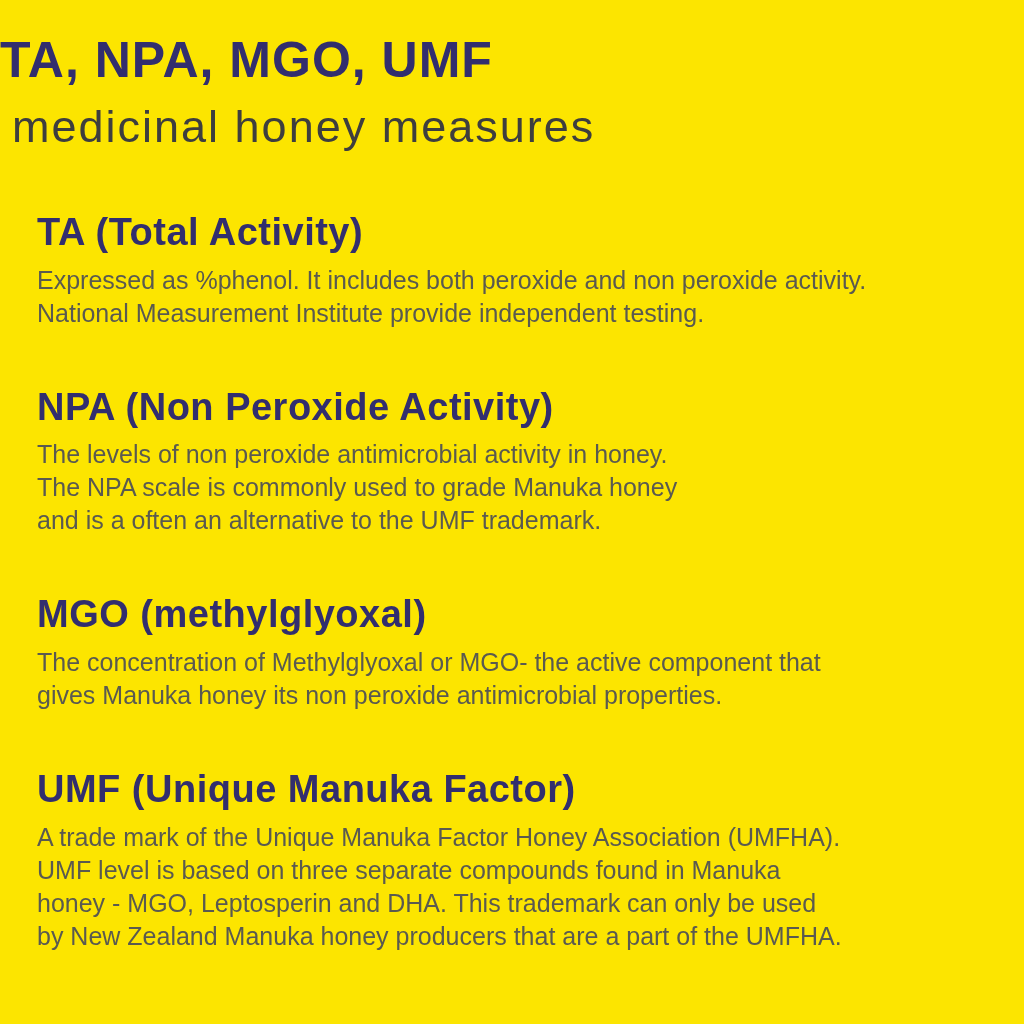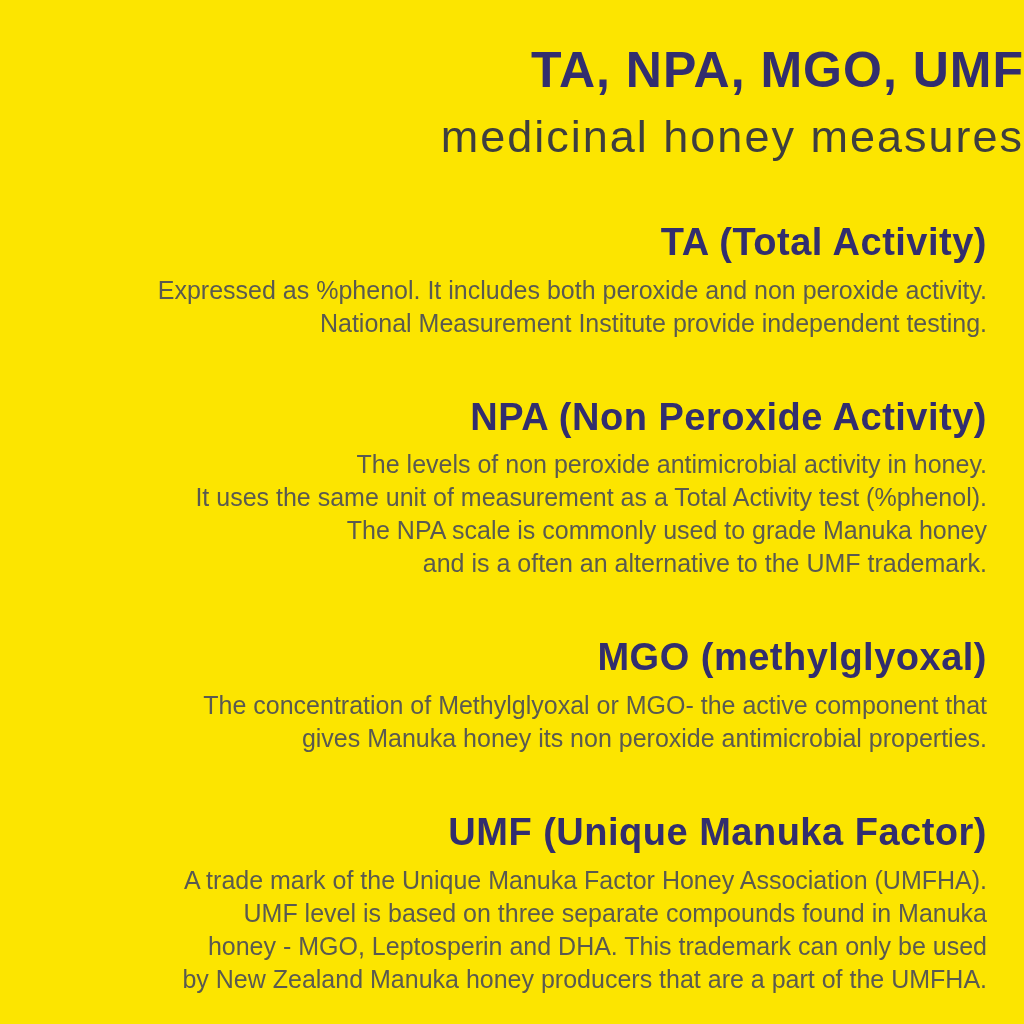--- a/index.html
+++ b/index.html
@@ -17,8 +17,8 @@
     width: 1024px;
     height: 1024px;
     box-sizing: border-box;
-    padding-top: 44px;
-    text-align: right;
+    padding-top: 34px;
+    text-align: left;
   }
   .title {
     margin: 0 0 16px 0;

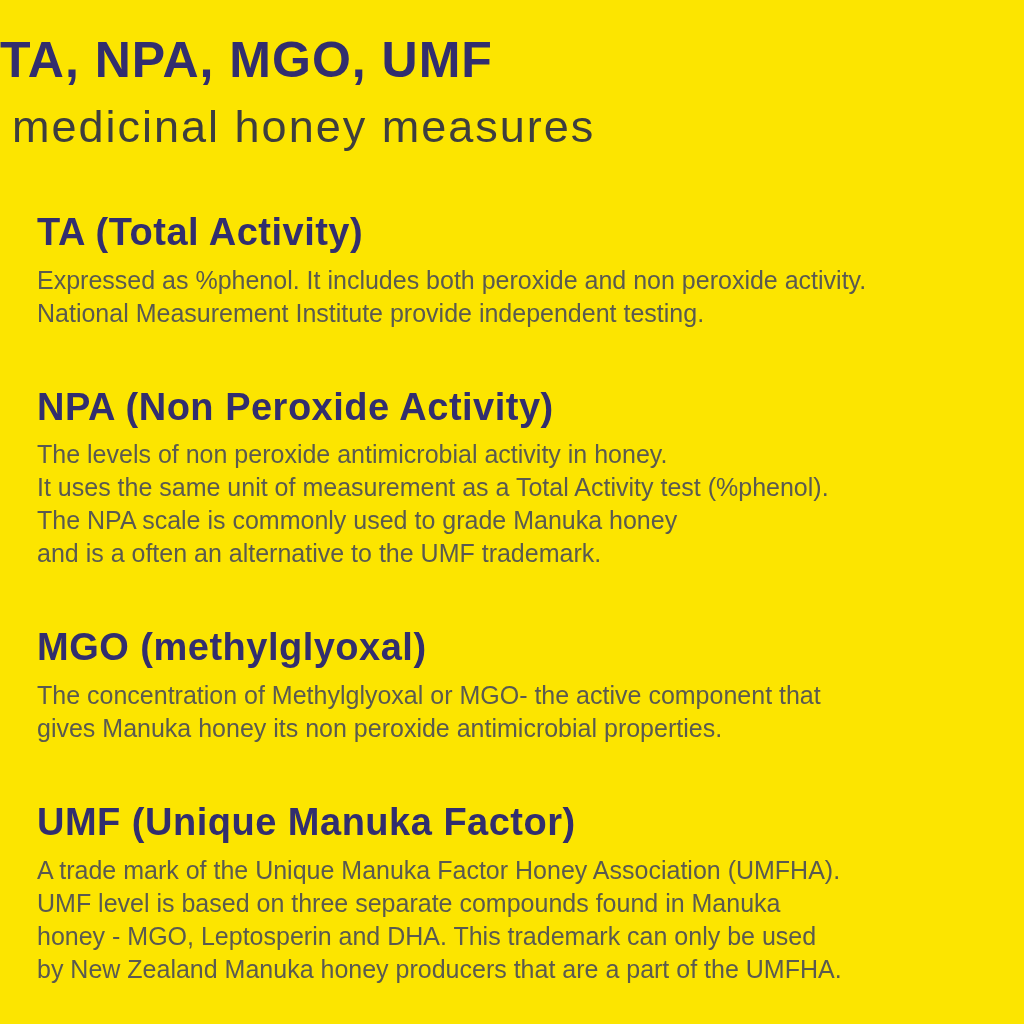--- a/index.html
+++ b/index.html
@@ -73,7 +73,6 @@
   <section class="section">
     <h3 class="section-heading">NPA (Non Peroxide Activity)</h3>
     <p class="body-line">The levels of non peroxide antimicrobial activity in honey.</p>
-    <p class="body-line">It uses the same unit of measurement as a Total Activity test (%phenol).</p>
     <p class="body-line">The NPA scale is commonly used to grade Manuka honey</p>
     <p class="body-line">and is a often an alternative to the UMF trademark.</p>
   </section>

